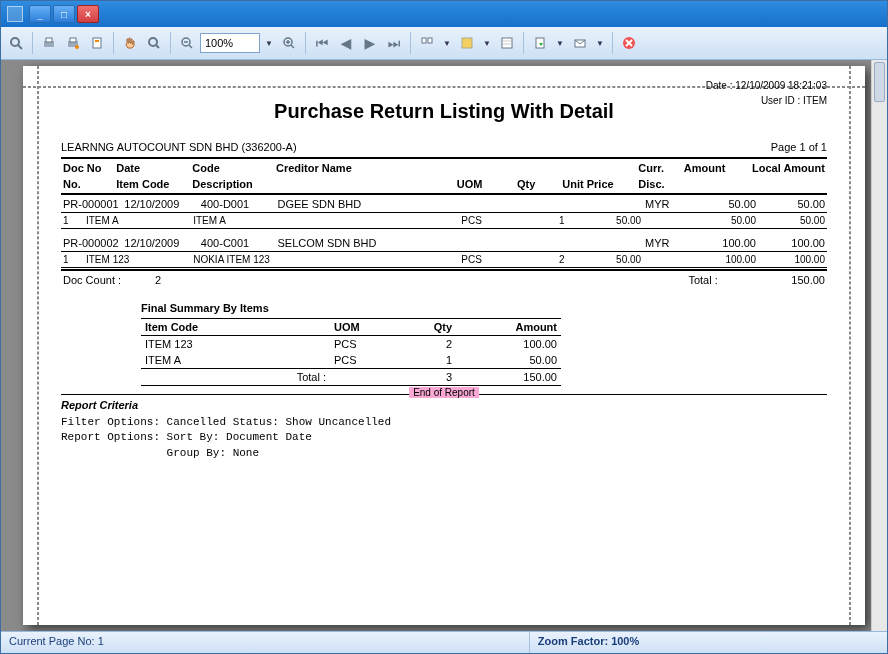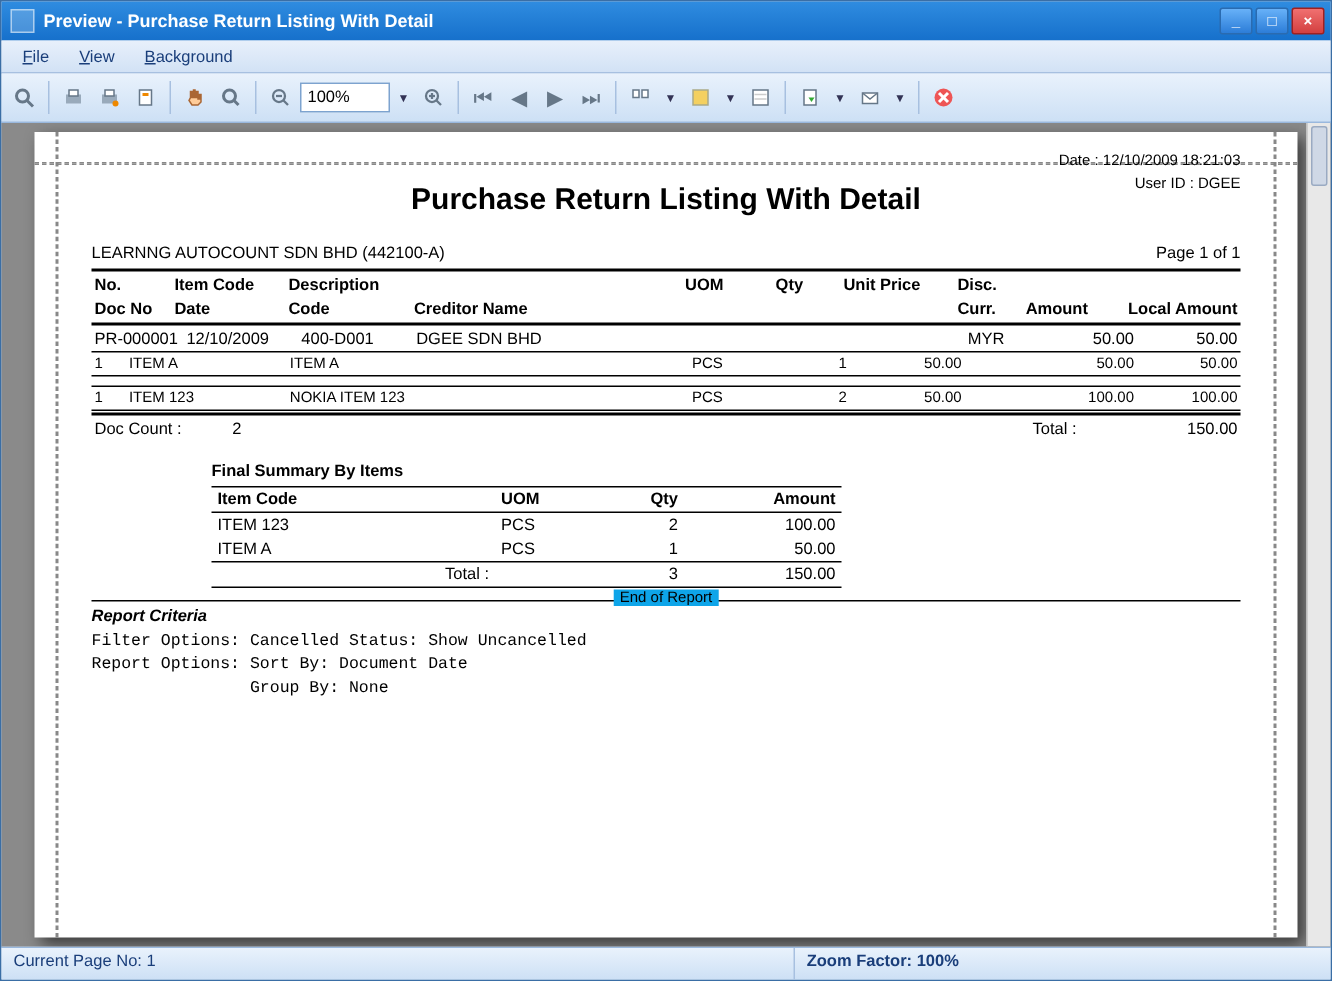--- a/index.html
+++ b/index.html
@@ -183,7 +183,6 @@
 
   <div class="titlebar">
     <span class="icon"></span>
-    <span class="titlebar-title">Preview - Purchase Return Listing With Detail</span>
     <div class="win-btns">
       <div class="win-btn">_</div>
       <div class="win-btn">□</div>

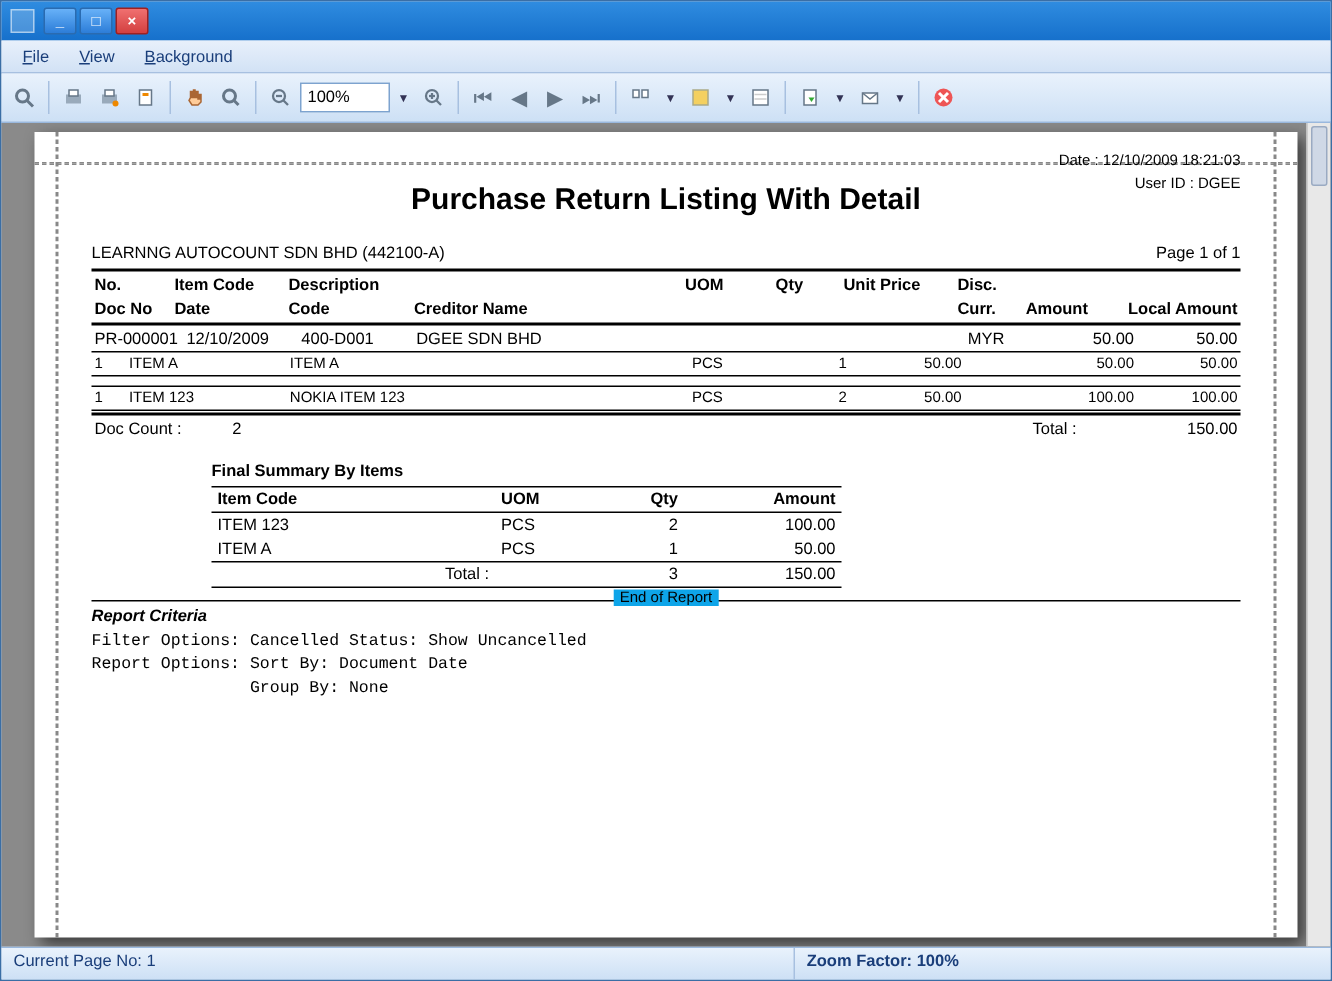--- a/index.html
+++ b/index.html
@@ -190,11 +190,6 @@
     </div>
   </div>
 
-  <div class="menubar">
-    <span class="menu-item"><u>F</u><span></span><span>ile</span></span>
-    <span class="menu-item"><u>V</u><span>iew</span></span>
-    <span class="menu-item"><u>B</u><span>ackground</span></span>
-  </div>
 
   <div class="toolbar">
     <div class="tb-btn">

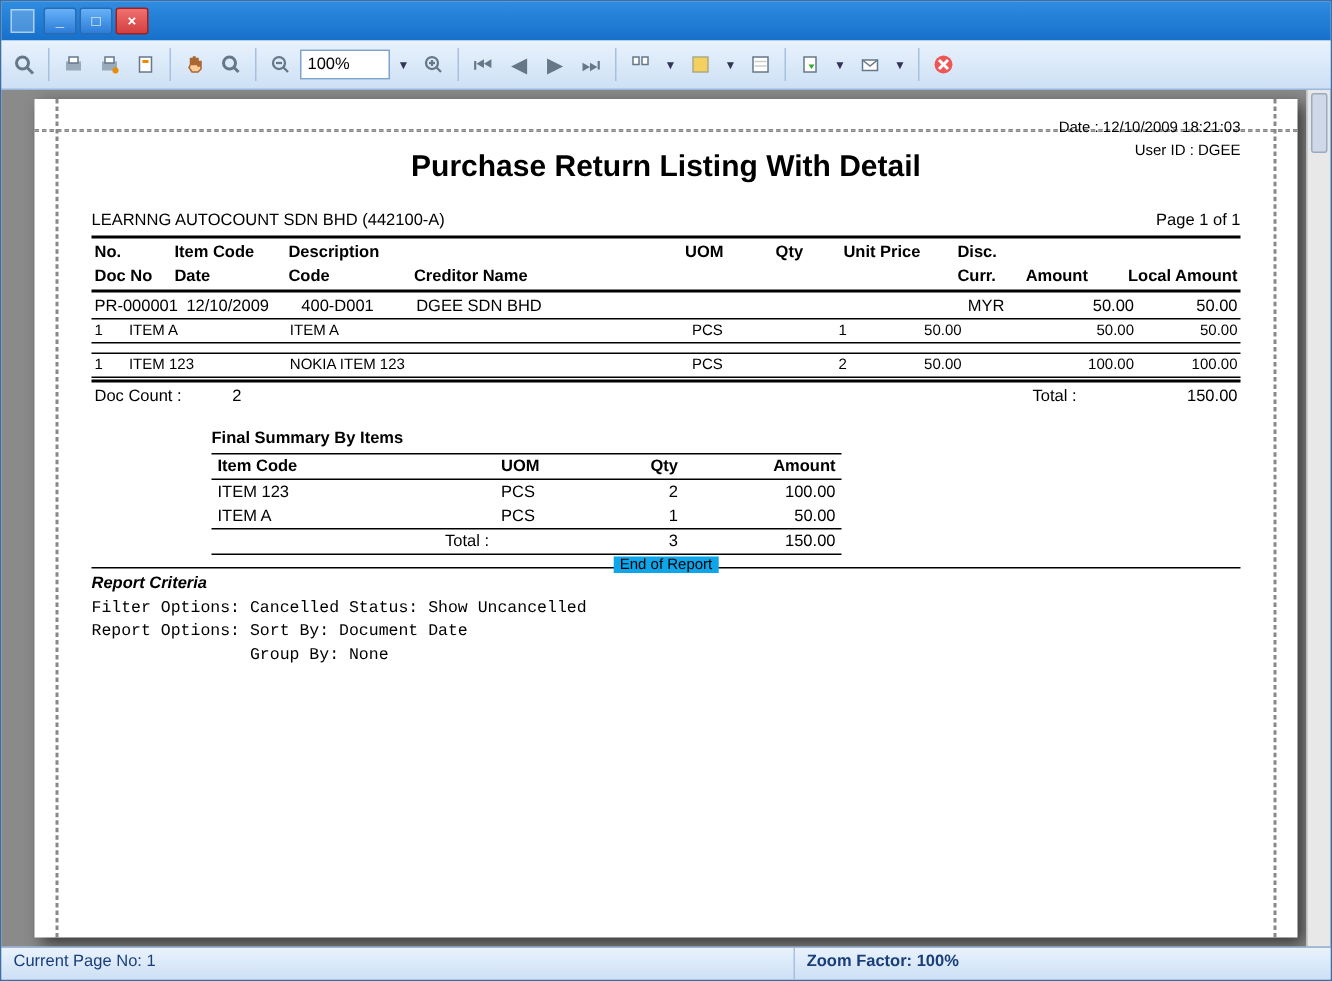--- a/index.html
+++ b/index.html
@@ -323,7 +323,7 @@
           <span>Date :</span>
           <span>12/10/2009 18:21:03</span><br>
           <span>User ID :</span>
-          <span>DGEE</span>
+          <span>ITEM</span>
         </div>
         <div class="report-title">Purchase Return Listing With Detail</div>
         <div class="company-row">

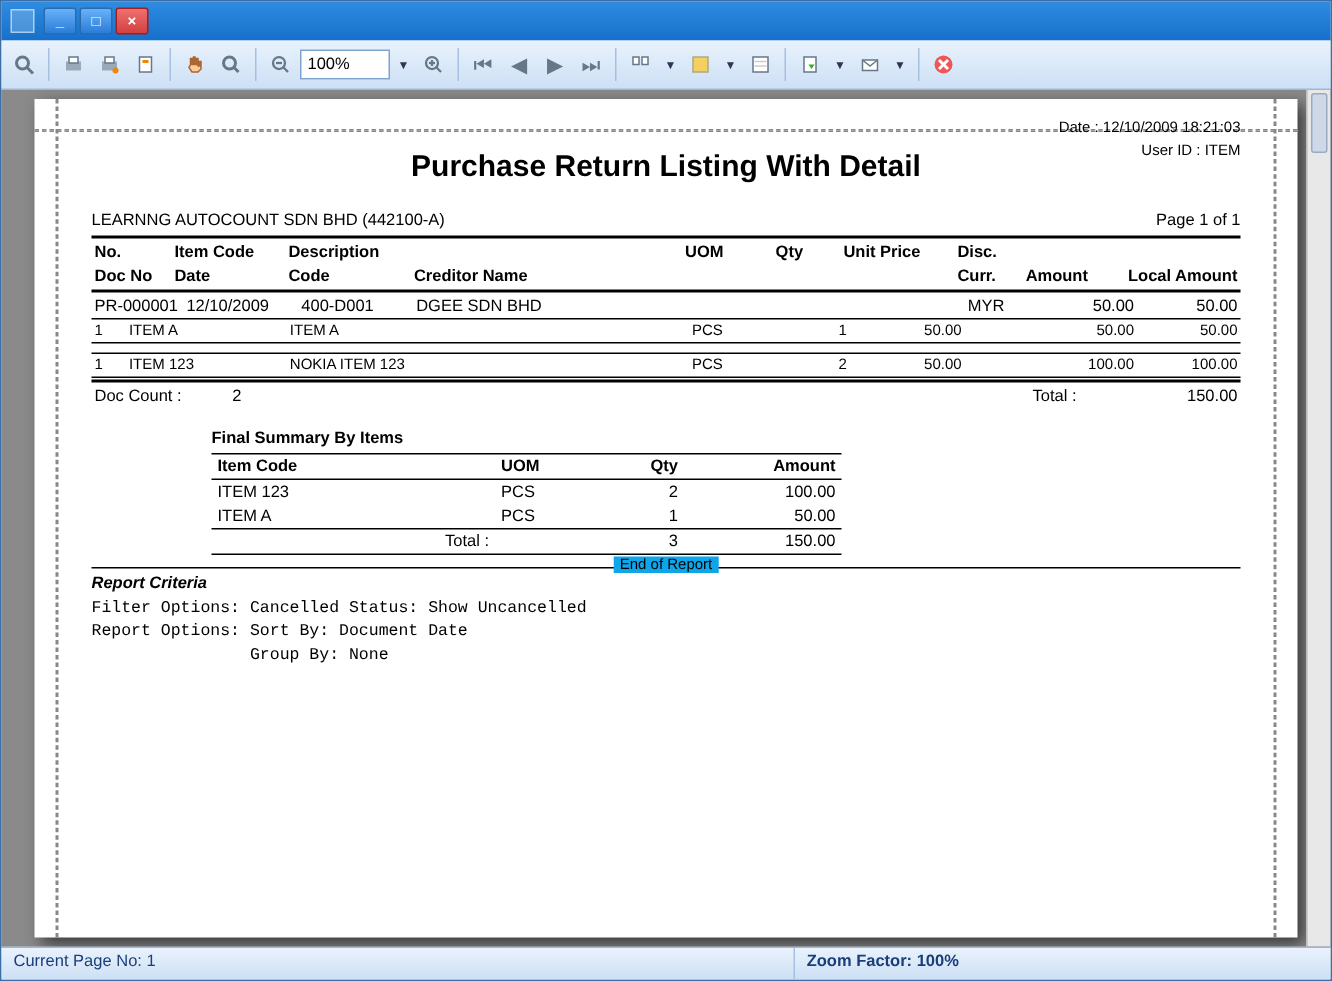--- a/index.html
+++ b/index.html
@@ -327,7 +327,7 @@
         </div>
         <div class="report-title">Purchase Return Listing With Detail</div>
         <div class="company-row">
-          <span>LEARNNG AUTOCOUNT SDN BHD (442100-A)</span>
+          <span>LEARNNG AUTOCOUNT SDN BHD (336200-A)</span>
           <span>Page 1 of 1</span>
         </div>
         <hr class="thick">

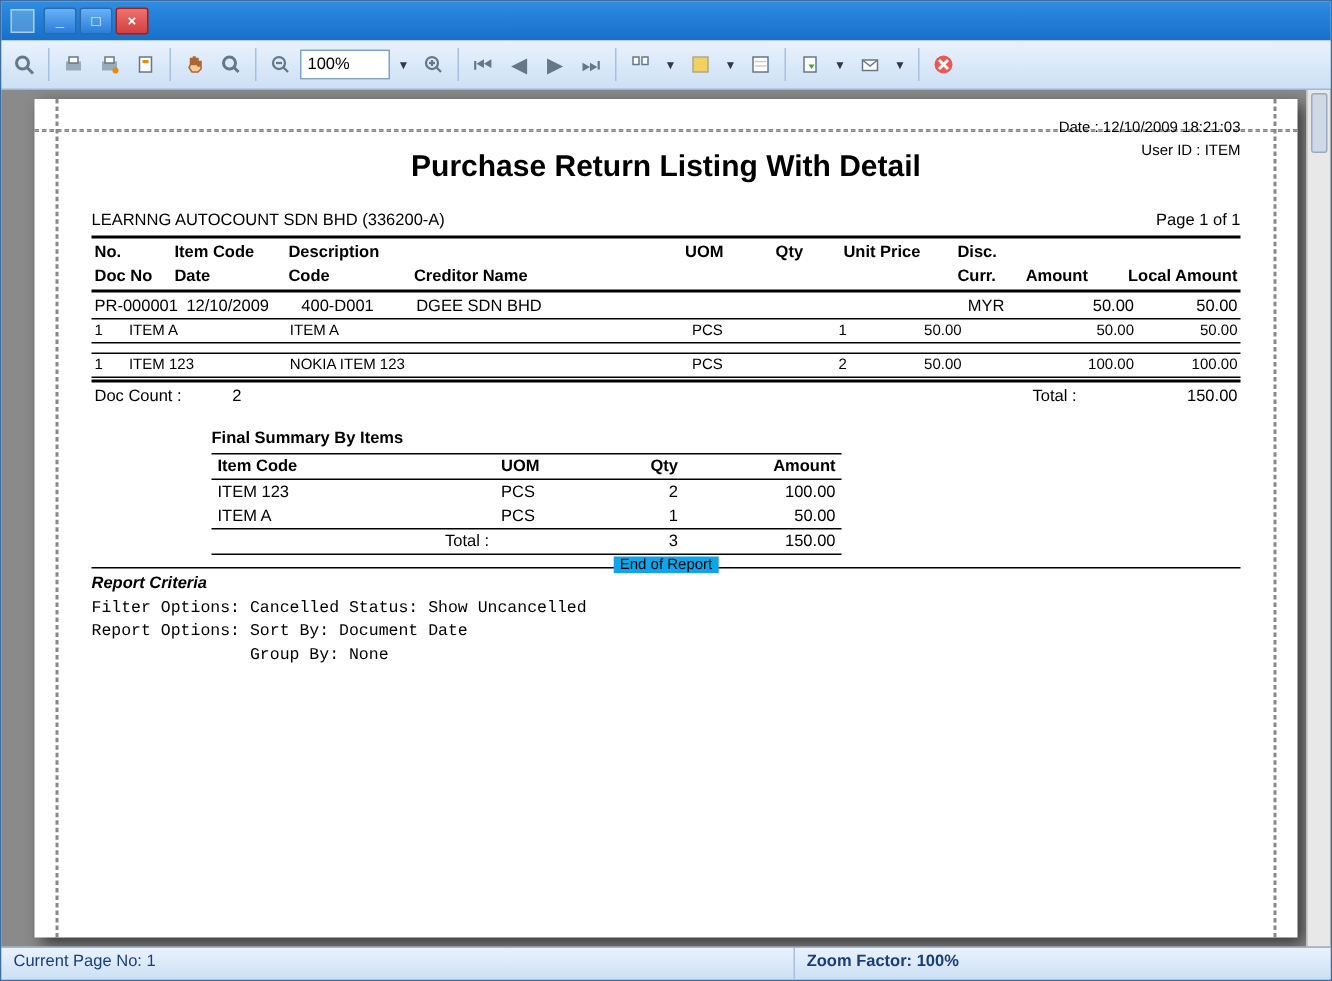--- a/index.html
+++ b/index.html
@@ -334,6 +334,18 @@
         <table class="hdr-table">
           <tbody>
               <tr>
+            <th style="width:7%">Doc No</th>
+            <th style="width:10%">Date</th>
+            <th style="width:11%">Code</th>
+            <th style="width:24%">Creditor Name</th>
+            <th style="width:8%"></th>
+            <th style="width:6%"></th>
+            <th style="width:10%"></th>
+            <th style="width:6%">Curr.</th>
+            <th style="width:9%" class="ral">Amount</th>
+            <th style="width:9%" class="ral">Local Amount</th>
+          </tr>
+          <tr>
             <th>No.</th>
             <th>Item Code</th>
             <th>Description</th>
@@ -344,18 +356,6 @@
             <th>Disc.</th>
             <th></th>
                 <th></th>
-          </tr>
-          <tr>
-            <th style="width:7%">Doc No</th>
-            <th style="width:10%">Date</th>
-            <th style="width:11%">Code</th>
-            <th style="width:24%">Creditor Name</th>
-            <th style="width:8%"></th>
-            <th style="width:6%"></th>
-            <th style="width:10%"></th>
-            <th style="width:6%">Curr.</th>
-            <th style="width:9%" class="ral">Amount</th>
-            <th style="width:9%" class="ral">Local Amount</th>
           </tr>
         </tbody>
           </table>

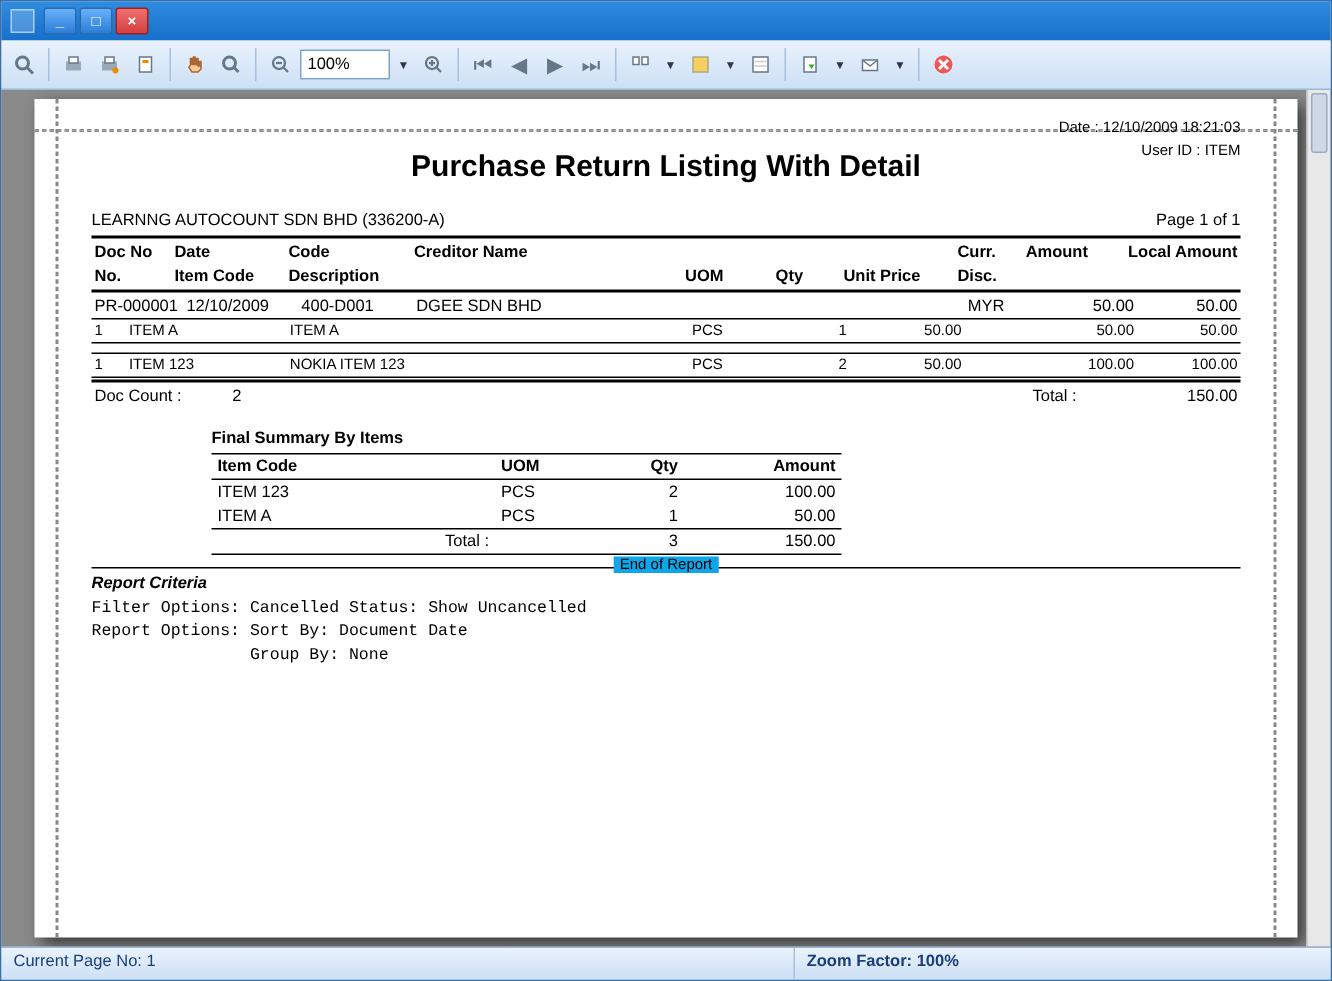--- a/index.html
+++ b/index.html
@@ -397,6 +397,22 @@
         <hr class="thin">
         <div style="height:6px"></div>
 
+        <table class="row-table">
+          <tbody>
+              <tr>
+            <td style="width:8%">PR-000002</td>
+            <td style="width:10%">12/10/2009</td>
+            <td style="width:10%">400-C001</td>
+            <td style="width:24%">SELCOM SDN BHD</td>
+            <td style="width:8%"></td>
+            <td style="width:6%"></td>
+            <td style="width:10%"></td>
+            <td style="width:6%">MYR</td>
+            <td style="width:9%" class="ral">100.00</td>
+            <td style="width:9%" class="ral">100.00</td>
+          </tr>
+        </tbody>
+          </table>
         <hr class="thin">
         <table class="row-table">
           <tbody>

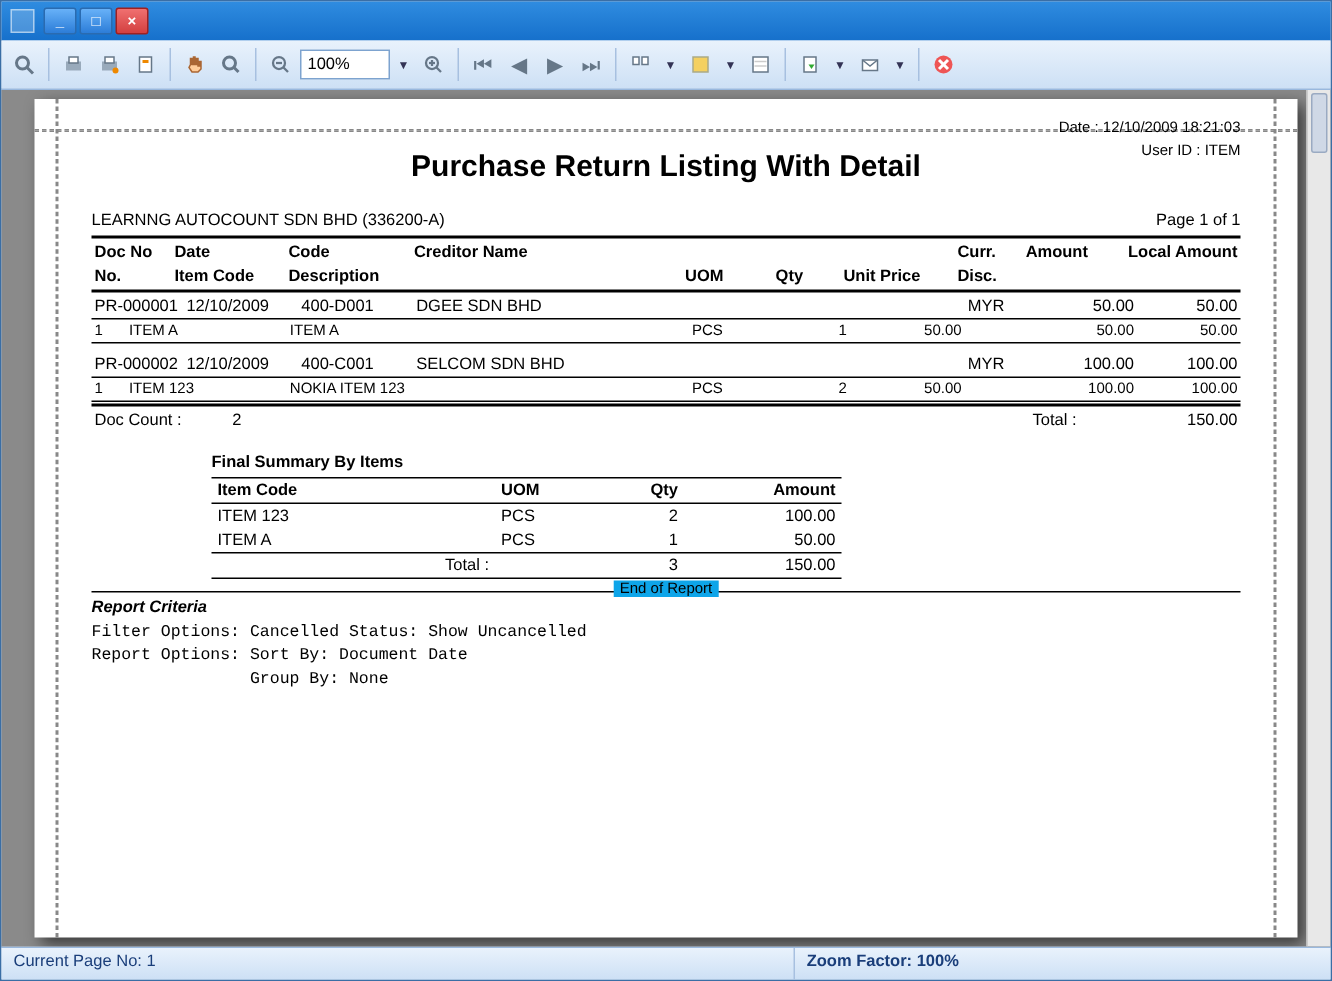--- a/index.html
+++ b/index.html
@@ -149,7 +149,7 @@
   .sum-table .num { text-align:right;}
   .end-wrap { position:relative; margin:6px 0 4px 0; }
   .end-wrap hr { margin:0; border:none; border-top:1px solid #000;}
-  .end-wrap span { position:absolute; left:50%; transform:translateX(-50%); top:-7px; background:#0ea5e9; padding:0 4px; font-size:10px;}
+  .end-wrap span { position:absolute; left:50%; transform:translateX(-50%); top:-7px; background:#f9a8d4; padding:0 4px; font-size:10px;}
   .criteria-title { font-weight:bold; margin:4px 0 4px 0; font-size:11px;font-style:italic;}
   .criteria-body { font-family: "Courier New", monospace; font-size:11px; white-space:pre; line-height:1.4;}
   .statusbar {

